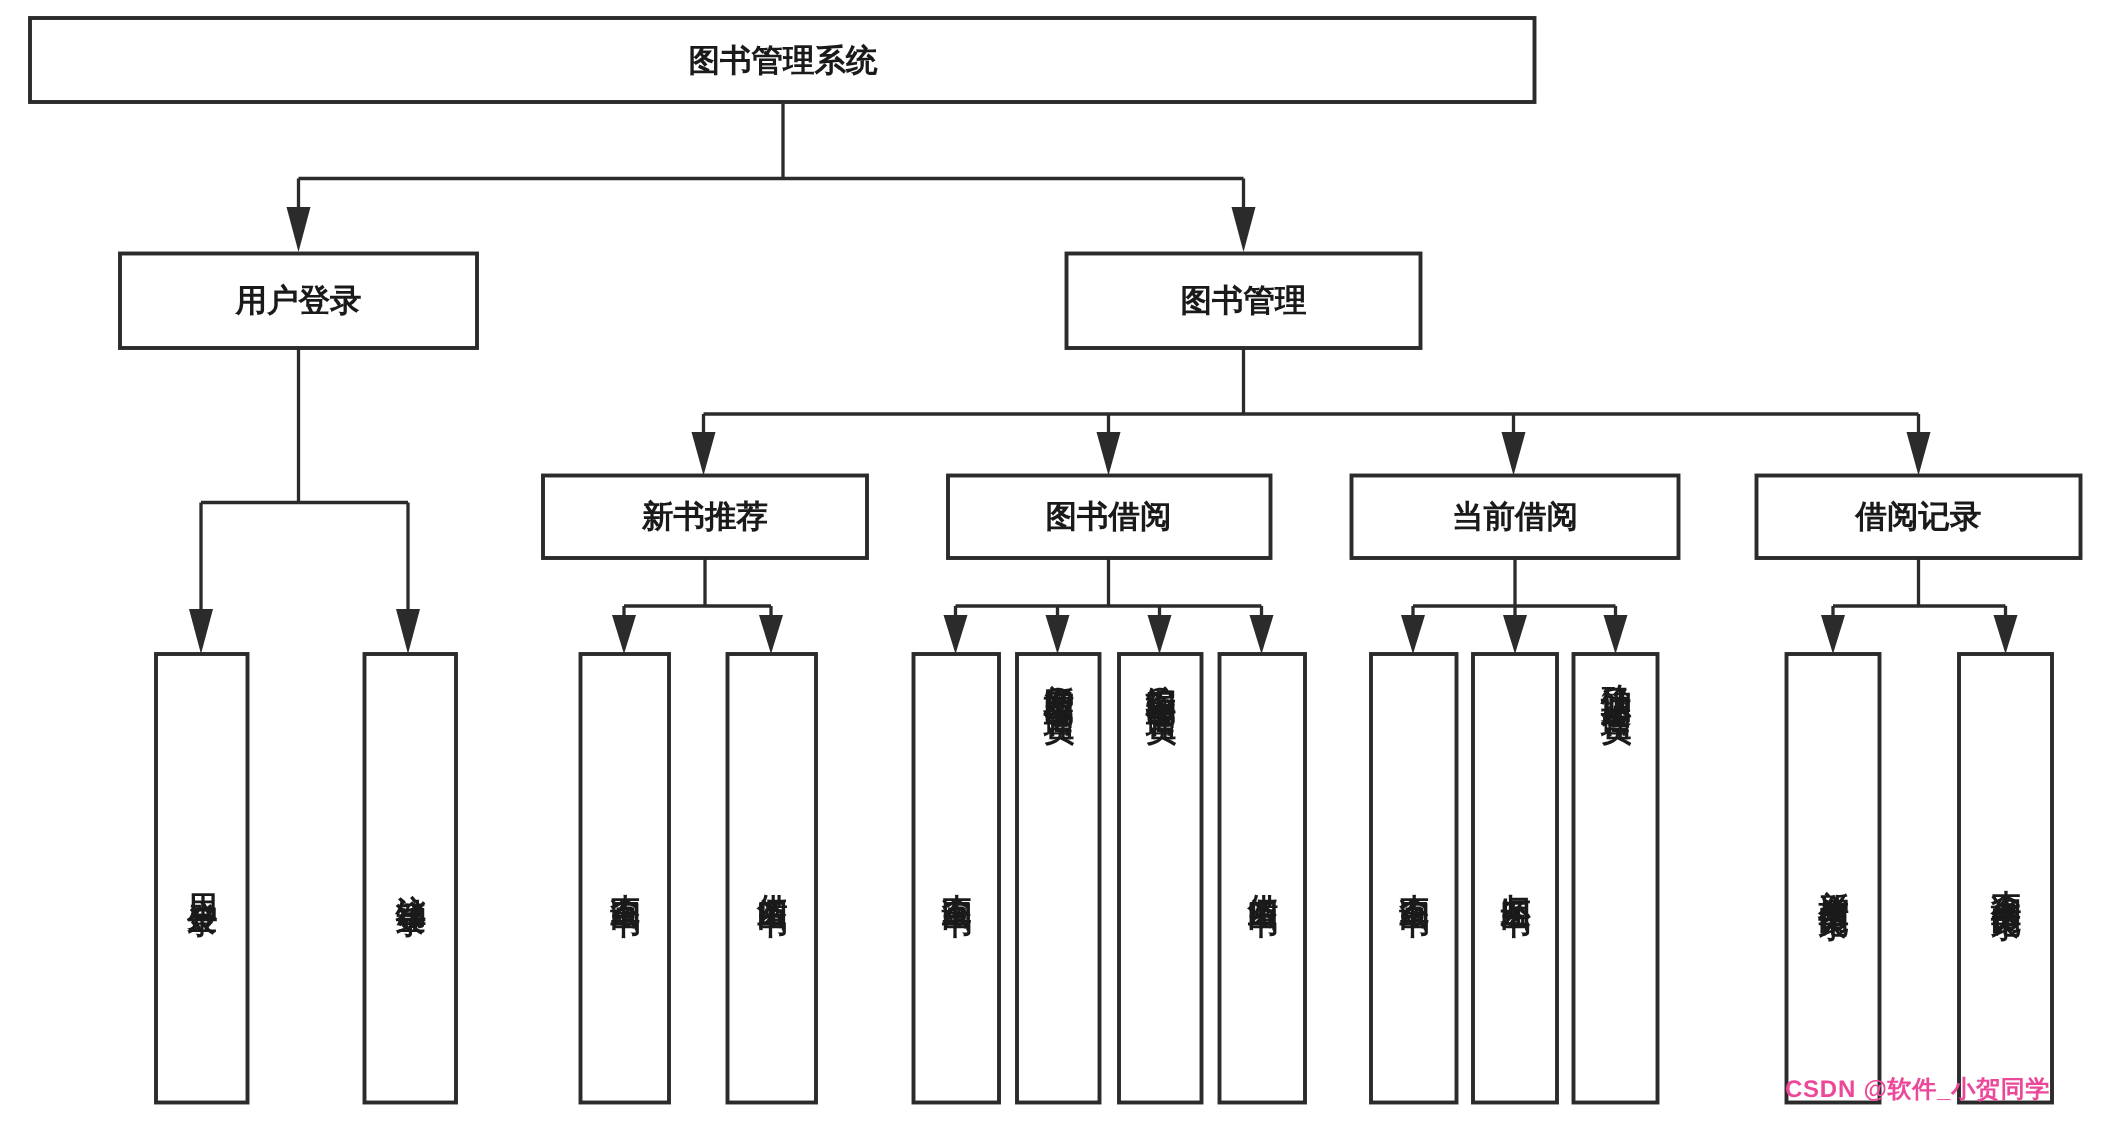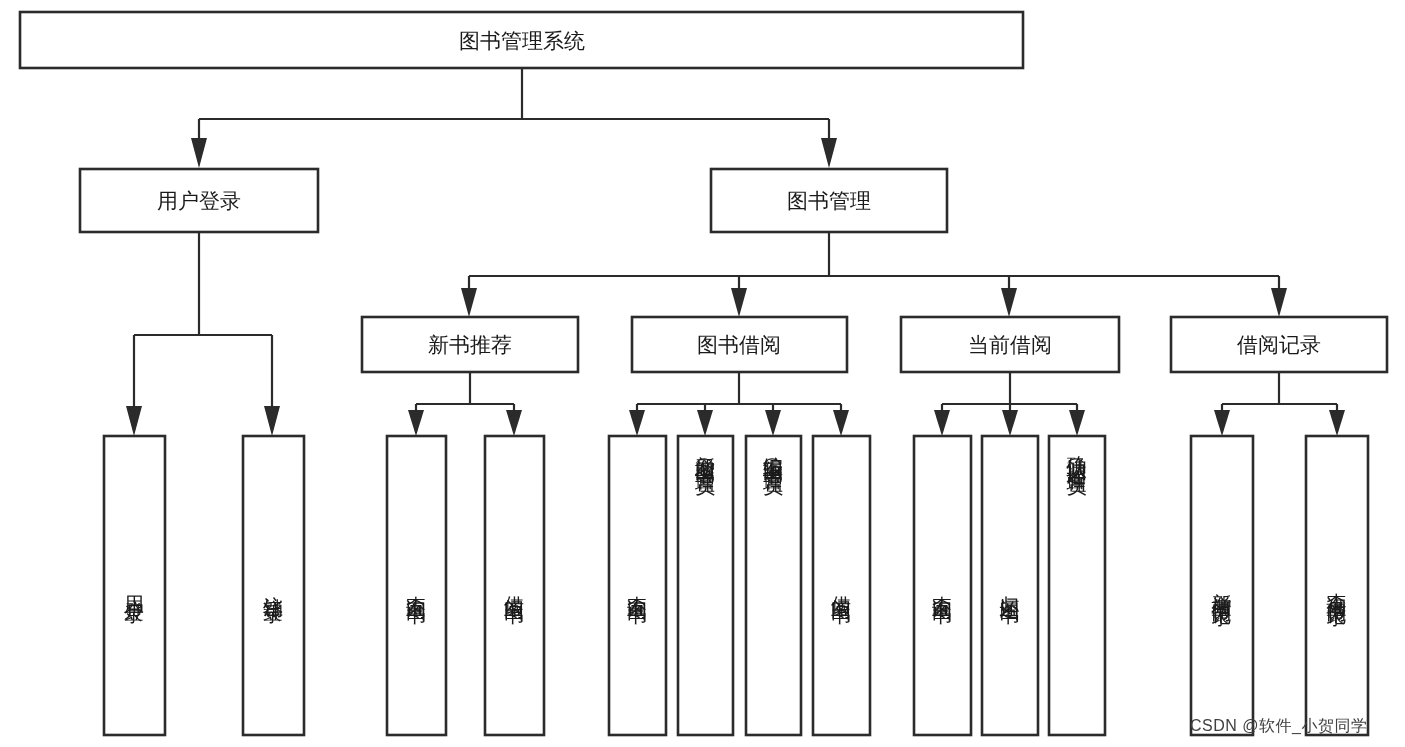--- a/index.html
+++ b/index.html
@@ -18,6 +18,7 @@
     position: relative;
     width: 1224px;
     height: 747px;
+    font-weight: bold;
   }
   svg.tree-svg {
     position: absolute;

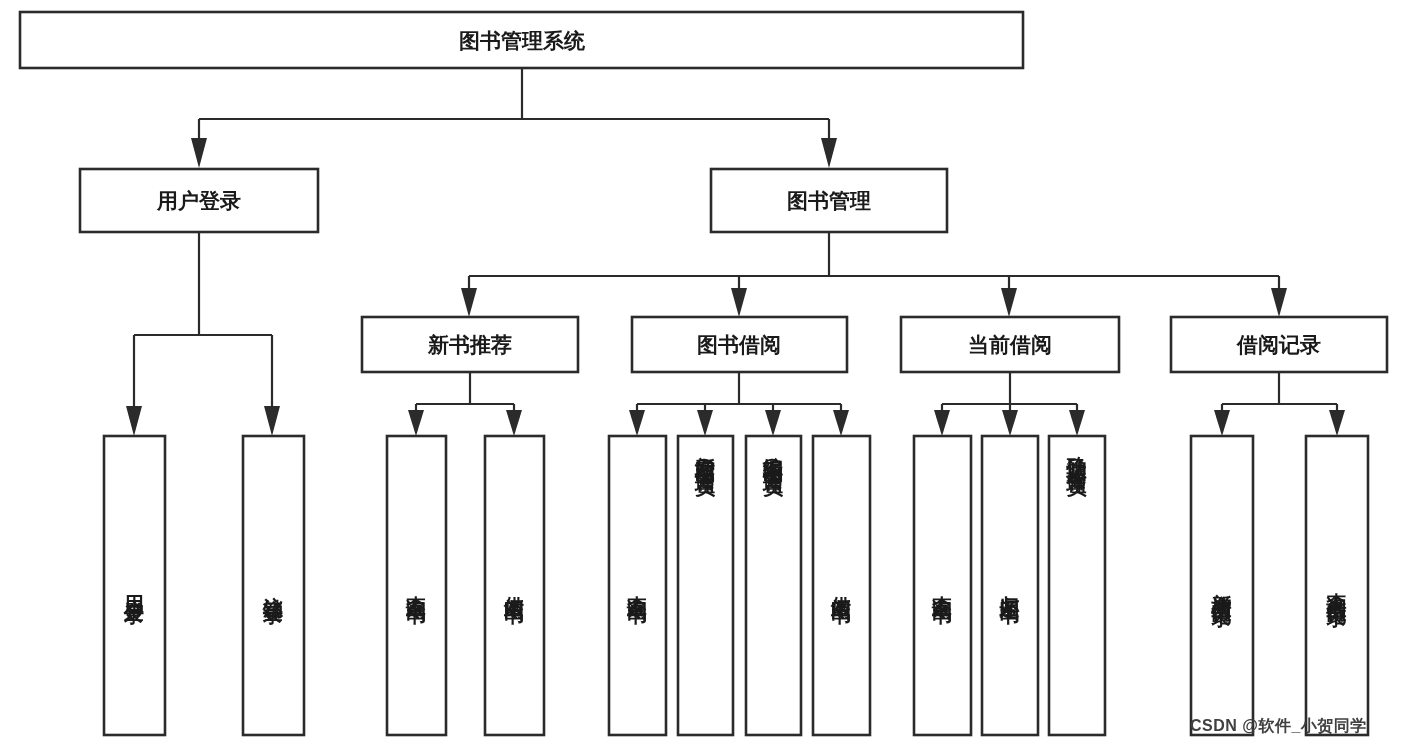--- a/index.html
+++ b/index.html
@@ -73,7 +73,7 @@
     top: 716px;
     font-family: "Liberation Sans", "DejaVu Sans", sans-serif;
     font-size: 16px;
-    color: #404040;
+    color: #ec4899;
     white-space: nowrap;
     letter-spacing: 0.5px;
   }

